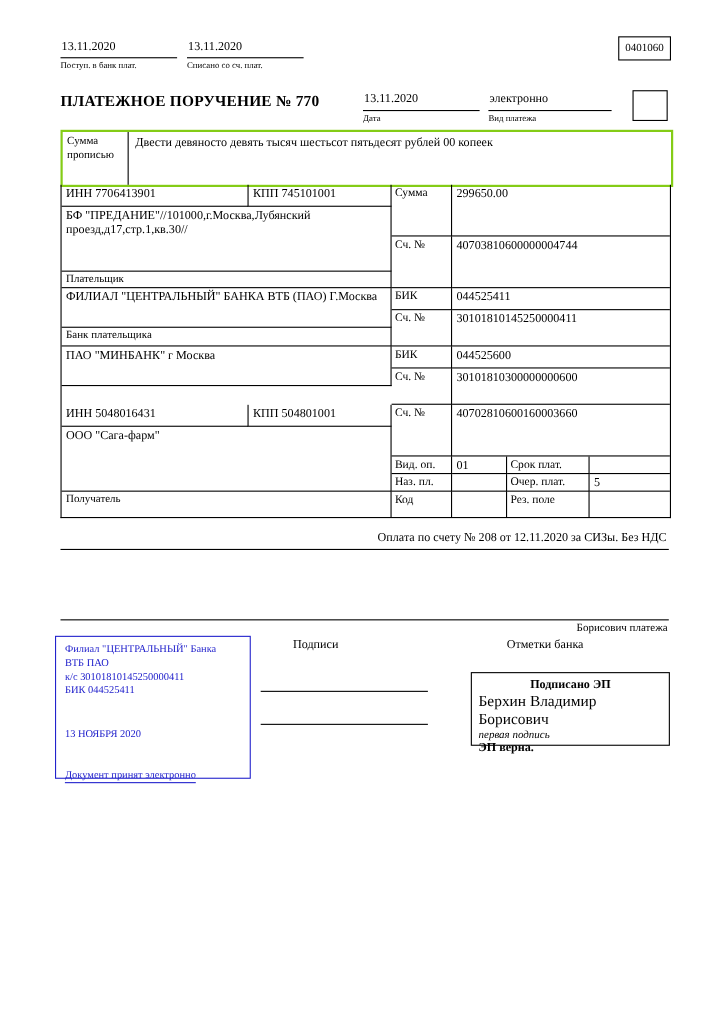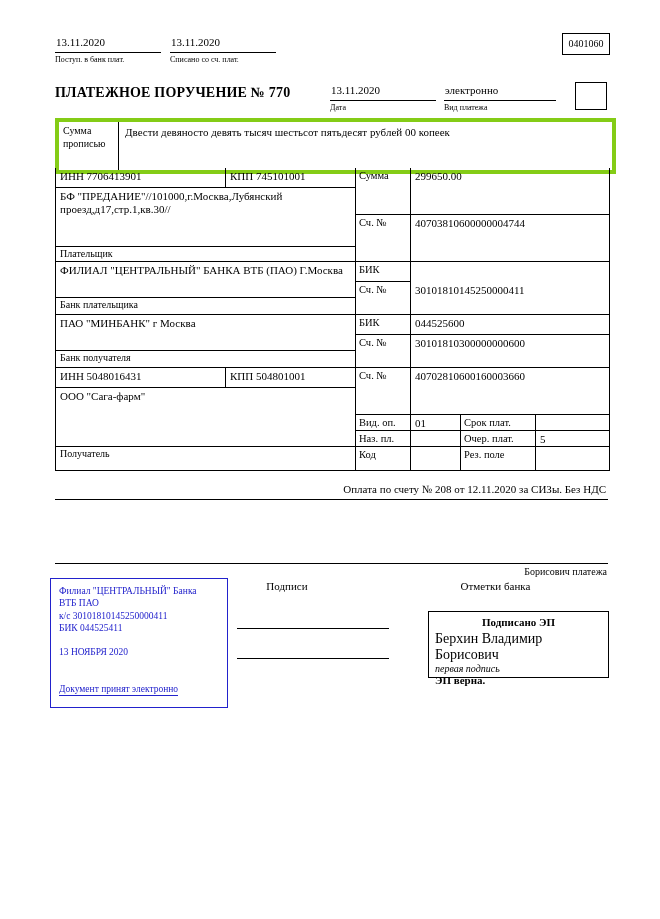--- a/index.html
+++ b/index.html
@@ -11,7 +11,7 @@
   .box{border:1px solid #000;}
   .code-box{font-size:10px;text-align:center;line-height:20px;}
   .doc-title{font-weight:bold;font-size:14px;letter-spacing:.2px;}
-  .amount-band{display:flex;border:4px solid #84cc16;width:553px;height:48px;}
+  .amount-band{display:flex;border:2px solid #84cc16;width:553px;height:48px;}
   .aw-label{width:60px;border-right:1px solid #000;font-size:10px;padding:3px 4px;box-sizing:border-box;line-height:1.25;}
   .aw-value{flex:1;font-size:11px;padding:4px 6px;}
   .g{display:grid;grid-template-columns:170px 130px 55px 50px 75px 73px;

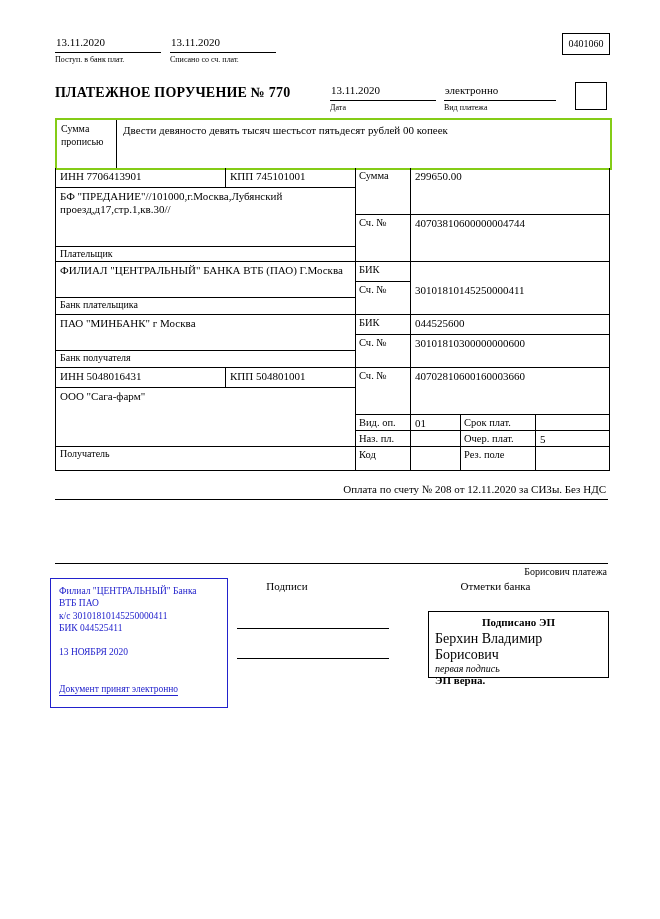--- a/index.html
+++ b/index.html
@@ -84,6 +84,7 @@
 
     <div class="br bb" style="grid-area:5/1/7/3;">ФИЛИАЛ "ЦЕНТРАЛЬНЫЙ" БАНКА ВТБ (ПАО) Г.Москва</div>
     <div class="br bb lb" style="grid-area:5/3/6/4;">БИК</div>
+    <div class="bb" style="grid-area:5/4/6/7;">044525411</div>
     <div class="br bb lb" style="grid-area:6/3/8/4;">Сч. №</div>
     <div class="bb" style="grid-area:6/4/8/7;">30101810145250000411</div>
     <div class="br bb cp" style="grid-area:7/1/8/3;">Банк плательщика</div>

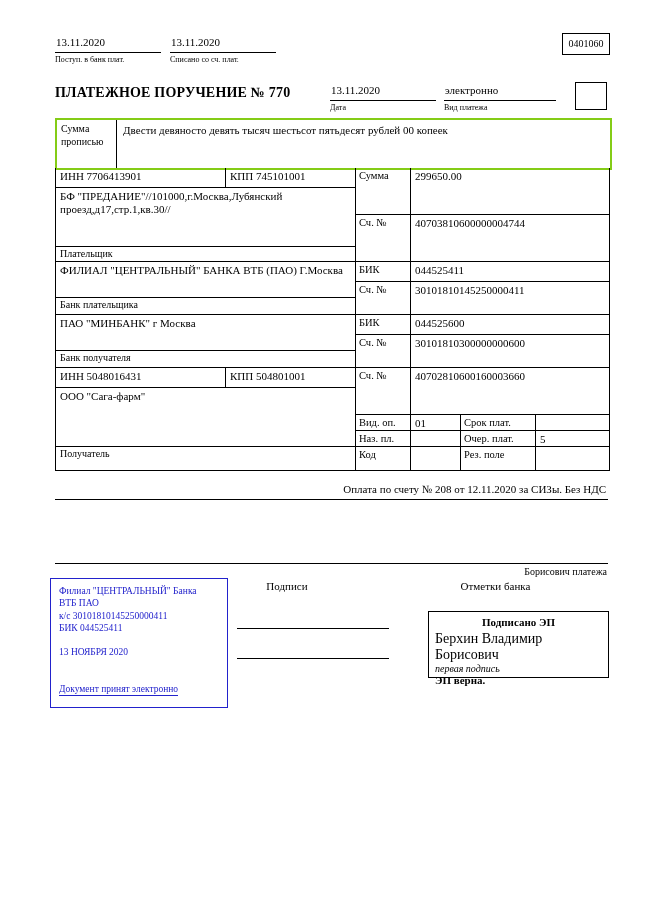--- a/index.html
+++ b/index.html
@@ -94,7 +94,6 @@
     <div class="bb" style="grid-area:8/4/9/7;">044525600</div>
     <div class="br bb lb" style="grid-area:9/3/11/4;">Сч. №</div>
     <div class="bb" style="grid-area:9/4/11/7;">30101810300000000600</div>
-    <div class="br bb cp" style="grid-area:10/1/11/3;">Банк получателя</div>
 
     <div class="br bb" style="grid-area:11/1/12/2;">ИНН 5048016431</div>
     <div class="br bb" style="grid-area:11/2/12/3;">КПП 504801001</div>

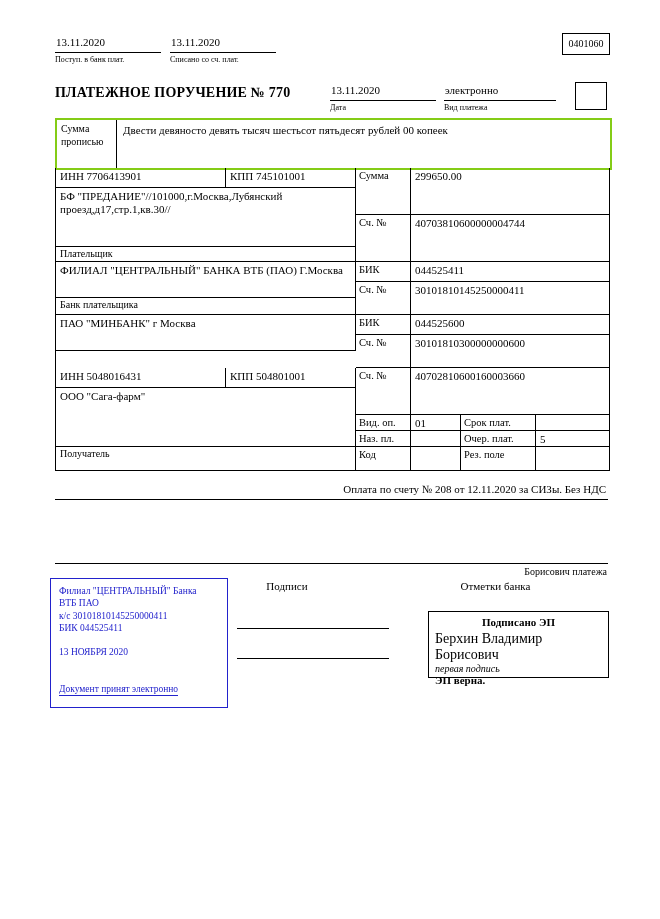--- a/index.html
+++ b/index.html
@@ -30,7 +30,7 @@
   .sec-label{font-size:11px;text-align:center;}
   .stamp{border:1px solid var(--stamp-color,#2222cc);color:var(--stamp-color,#2222cc);
          font-size:9.5px;line-height:1.3;padding:6px 8px;box-sizing:border-box;}
-  .stamp .sp1{margin-top:12px;}
+  .stamp .sp1{margin-top:28px;}
   .stamp .sp2{margin-top:24px;}
   .stamp-footer-text{border-bottom:1px solid var(--stamp-color,#2222cc);padding-bottom:1px;}
   .sig-line{border-top:1px solid #000;height:0;}

